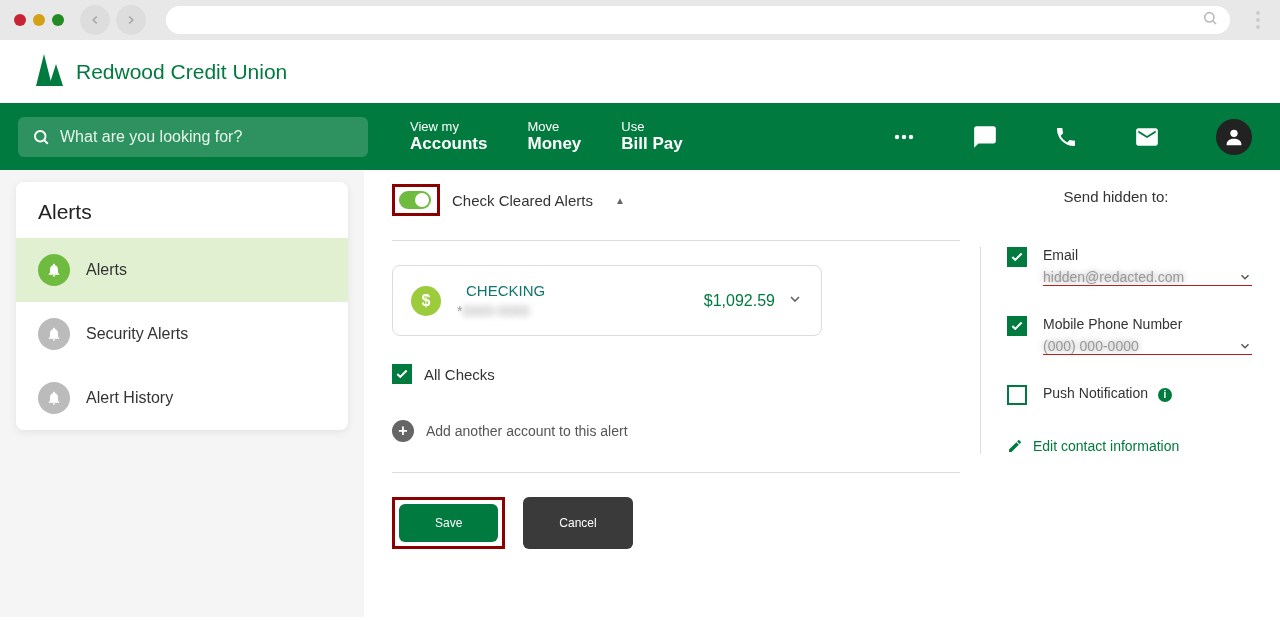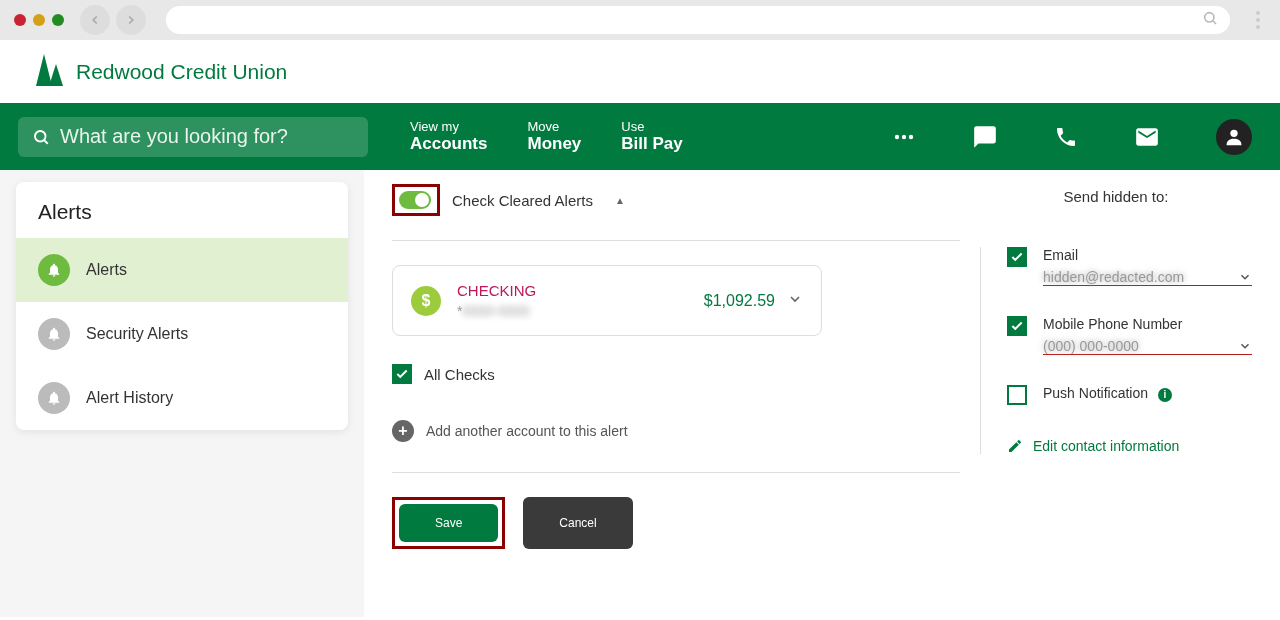--- a/index.html
+++ b/index.html
@@ -28,7 +28,7 @@
 .main-nav { height: 67px; background: #007a3e; display: flex; align-items: center; padding: 0 18px; gap: 0; }
 .search-box { width: 350px; height: 40px; background: rgba(255,255,255,0.18); border-radius: 6px; display: flex; align-items: center; padding: 0 14px; gap: 10px; }
 .search-box svg { flex-shrink: 0; }
-.search-input { background: transparent; border: none; outline: none; color: #e5e5e5; font-size: 20px; flex: 1; }
+.search-input { background: transparent; border: none; outline: none; color: #e5e5e5; font-size: 16px; flex: 1; }
 .search-input::placeholder { color: #e8f4ec; }
 .nav-items { display: flex; gap: 40px; margin-left: 42px; }
 .nav-item { color: #fff; cursor: pointer; }

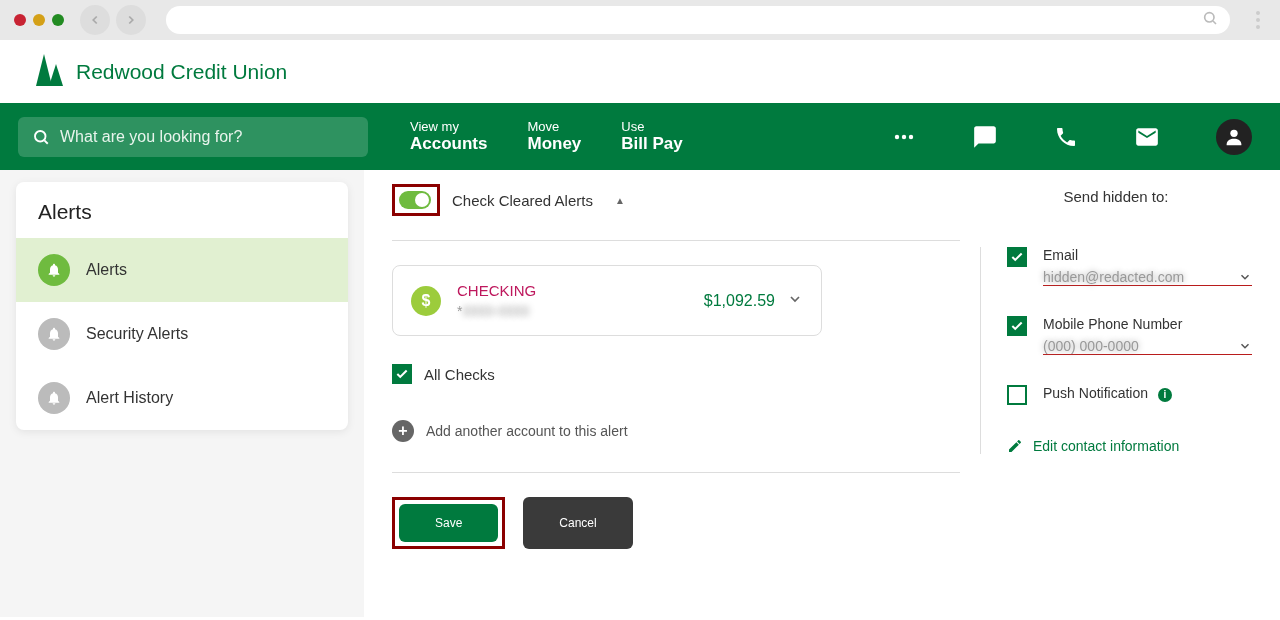--- a/index.html
+++ b/index.html
@@ -68,7 +68,7 @@
 .account-card { border: 1px solid #ddd; border-radius: 8px; padding: 16px 18px; display: flex; align-items: center; width: 430px; margin-bottom: 28px; }
 .account-dollar { width: 30px; height: 30px; border-radius: 50%; background: #9ccc3c; display: flex; align-items: center; justify-content: center; color: #fff; font-weight: 700; margin-right: 16px; flex-shrink: 0; }
 .account-info { flex: 1; }
-.account-name { font-size: 15px; color: #be185d; }
+.account-name { font-size: 15px; color: #0f766e; margin-left: 9px; }
 .account-mask { font-size: 14px; color: #999; margin-top: 4px; }
 .blur { color: transparent; text-shadow: 0 0 6px #999; }
 .account-balance { font-size: 16px; color: #007a3e; margin-right: 12px; }

